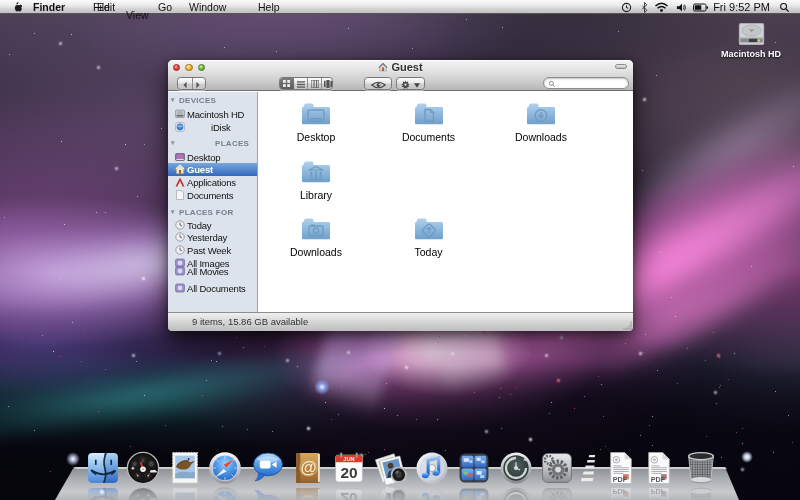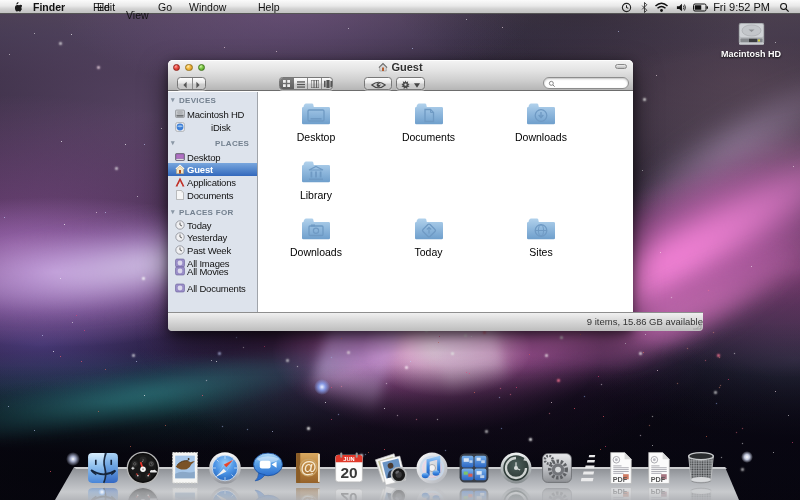--- a/index.html
+++ b/index.html
@@ -691,15 +691,6 @@
           </svg>
         <div class="flbl">Today</div>
       </div>
-      <div class="fold" style="left:242px;top:125px;">
-        <svg width="30" height="24" viewBox="0 0 30 24">
-            <path d="M2.5 4.9 L2.8 3.4 L3.8 1.9 Q4.2 1.4 4.9 1.4 L11 1.4 Q12 1.4 12.2 2.3 L12.8 4.9 L27.7 4.9 Q29 4.9 29 6.2 L29 20.9 Q29 22.2 27.7 22.2 L2.3 22.2 Q1 22.2 1 20.9 L1 6.2 Q1 4.9 2.3 4.9 Z" fill="url(#fg)"></path>
-            <circle cx="15" cy="13.5" r="5.8" fill="none" stroke="#6f9ac4" stroke-width="1.3"></circle>
-            <ellipse cx="15" cy="13.5" rx="2.6" ry="5.8" fill="none" stroke="#6f9ac4" stroke-width="1"></ellipse>
-            <path d="M9.2 13.5 L20.8 13.5" stroke="#6f9ac4" stroke-width="1"></path>
-          </svg>
-        <div class="flbl">Sites</div>
-      </div>
     </div>
     <div id="statusbar">9 items, 15.86 GB available
       <svg style="position:absolute;right:1px;bottom:1px" width="10" height="10" viewBox="0 0 10 10">

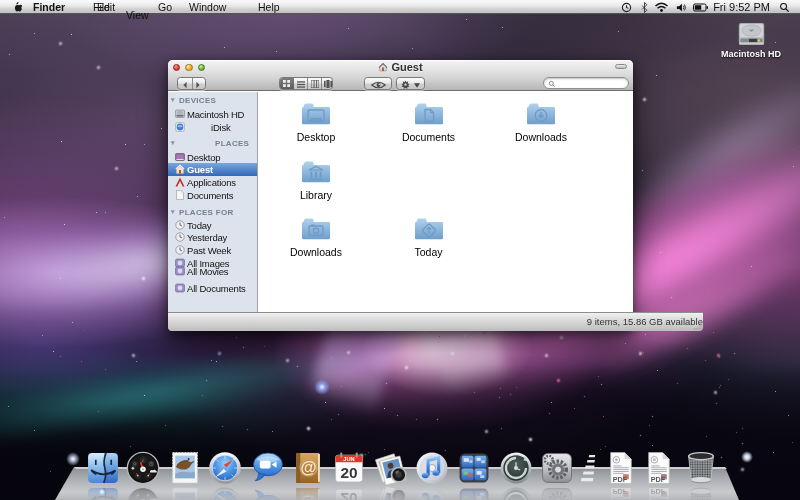--- a/index.html
+++ b/index.html
@@ -97,9 +97,9 @@
 .fold svg { display:block; margin:0 auto; }
 .fold .flbl { font-size:10.5px; color:#000; margin-top:5px; }
 
-#statusbar { position:absolute; left:0; bottom:0; width:535px; height:19px; border-radius:0 0 4px 4px;
+#statusbar { position:absolute; left:0; bottom:0; width:465px; height:19px; border-radius:0 0 4px 4px;
   background:linear-gradient(180deg,#f0f0f0 0%,#d8d8d8 45%,#bdbdbd 100%); border-top:1px solid #8e8e8e;
-  text-align:right; font-size:9.5px; color:#333; line-height:18px; }
+  text-align:left; font-size:9.5px; color:#333; line-height:18px;padding-left:24px; }
 
 #shelf { position:absolute; left:0; top:440px; width:800px; height:60px; }
 .dock-ic { position:absolute; width:34px; height:34px; top:450.5px;

